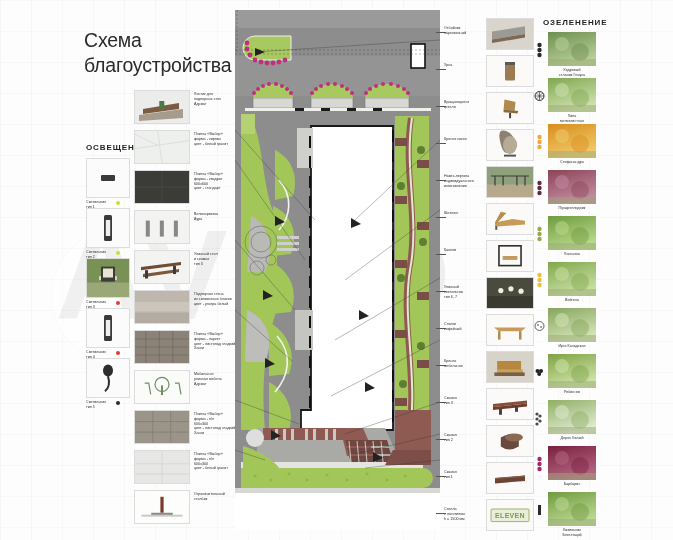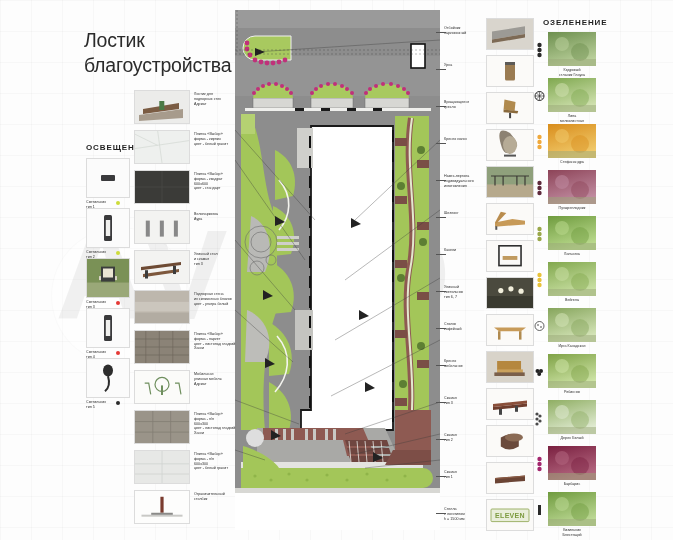--- a/index.html
+++ b/index.html
@@ -139,7 +139,7 @@
 
   <div class="bg-grid"></div>
 
-  <div class="title">Лостик
+  <div class="title">Схема
 благоустройства</div>
 
   <div class="wm-circle"></div>

